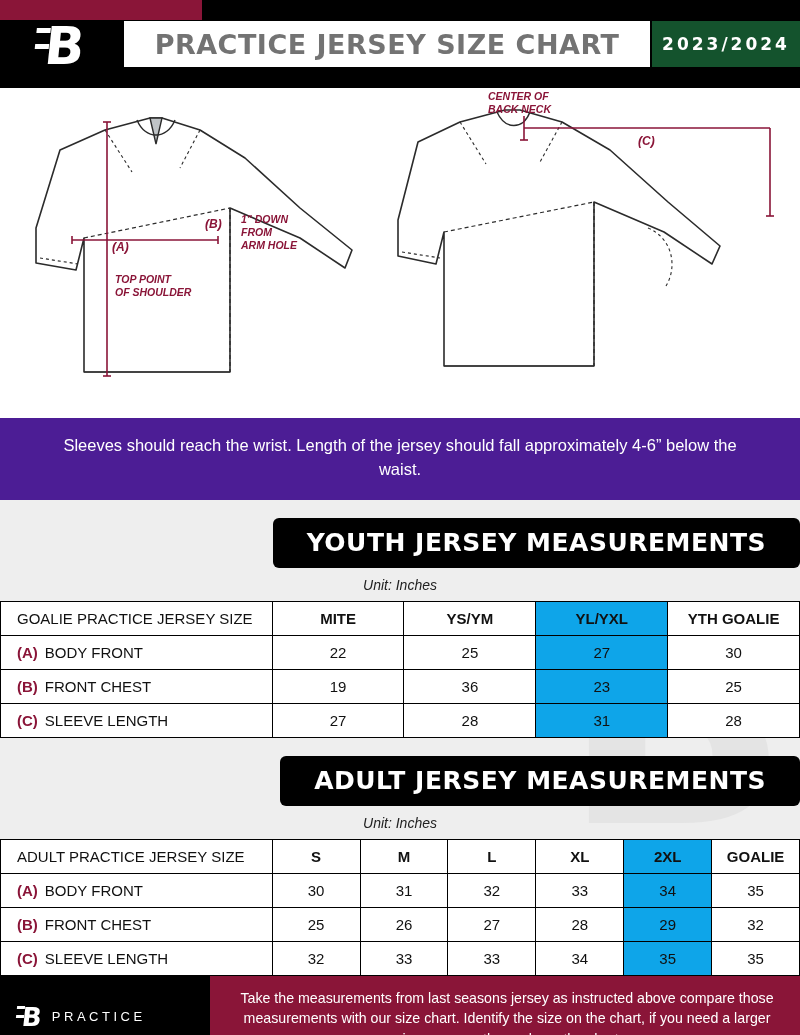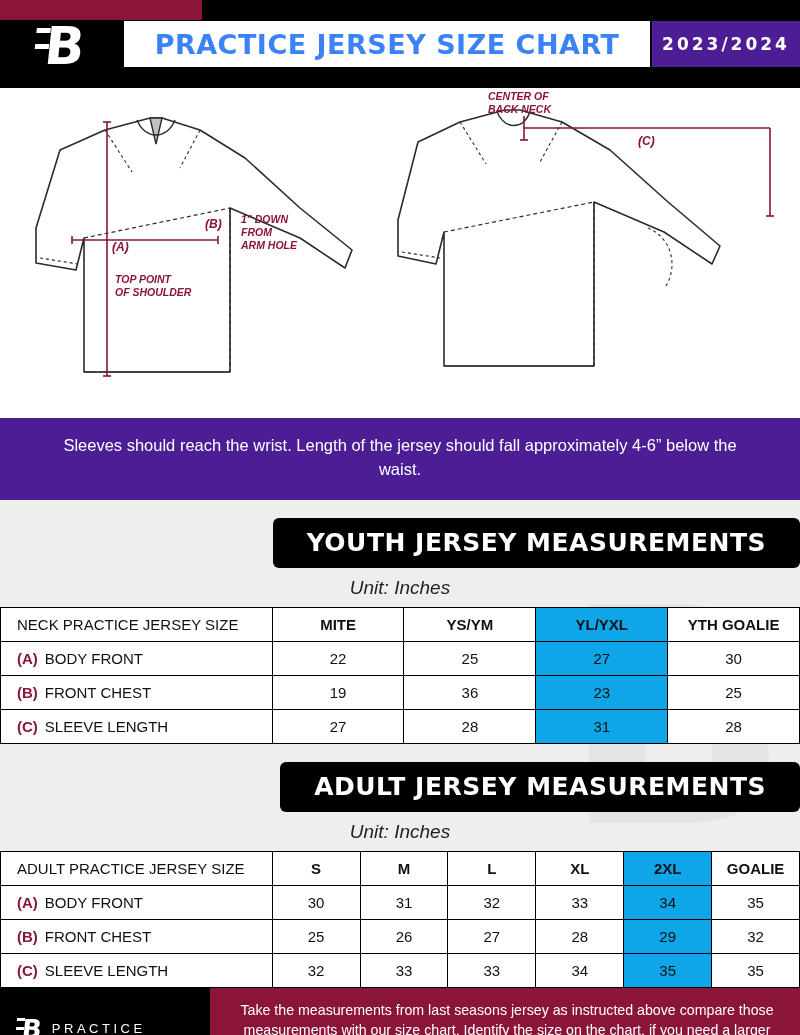--- a/index.html
+++ b/index.html
@@ -71,7 +71,7 @@
     font-weight: bold;
     font-size: 27px;
     letter-spacing: 0.5px;
-    color: #3b82f6;
+    color: #737373;
   }
   .season-band {
     position: absolute;

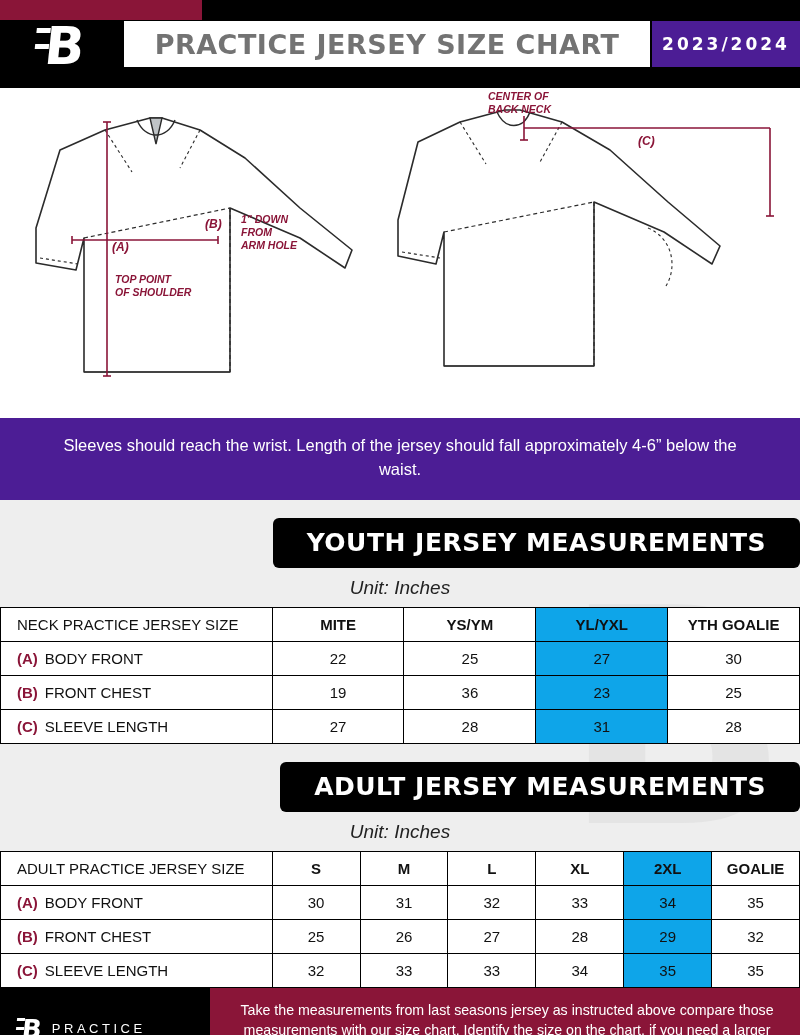--- a/index.html
+++ b/index.html
@@ -77,7 +77,7 @@
     position: absolute;
     right: 0; top: 21px;
     width: 148px; height: 46px;
-    background: #4c1d95;
+    background: #14532d;
     display: flex; align-items: center; justify-content: center;
   }
   .season-band .season-text {

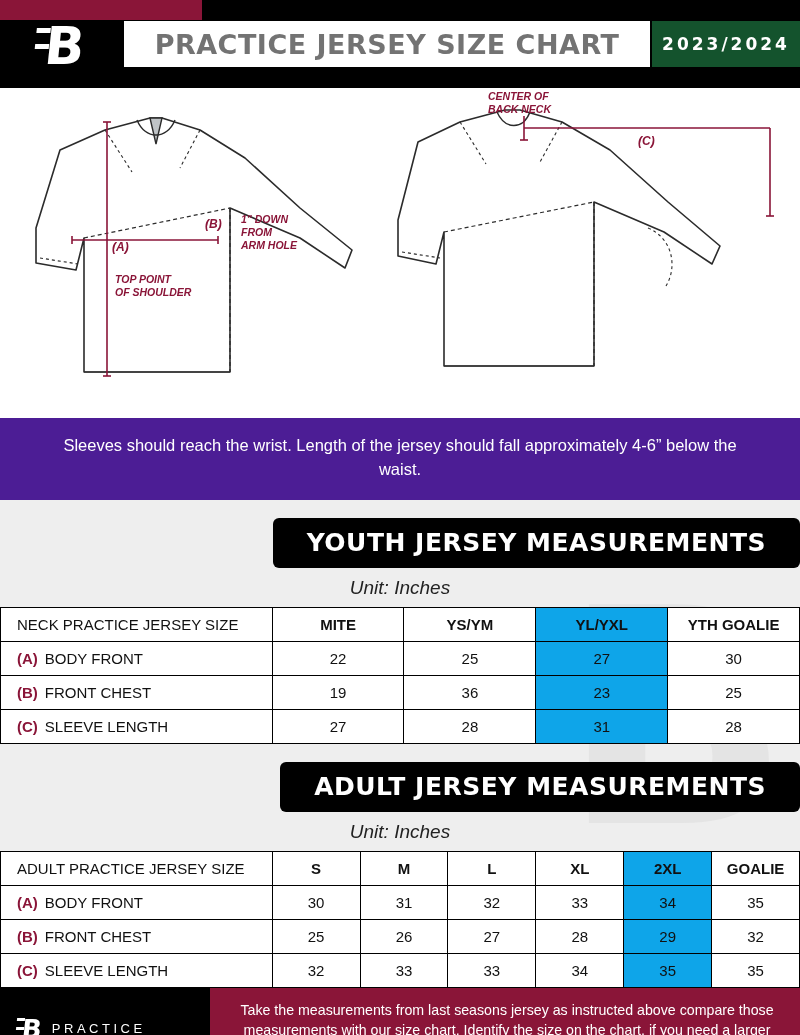--- a/index.html
+++ b/index.html
@@ -143,7 +143,7 @@
   .unit-line {
     text-align: center;
     font-style: italic;
-    font-size: 19px;
+    font-size: 14px;
     color: #222222;
     padding: 9px 0 8px;
   }

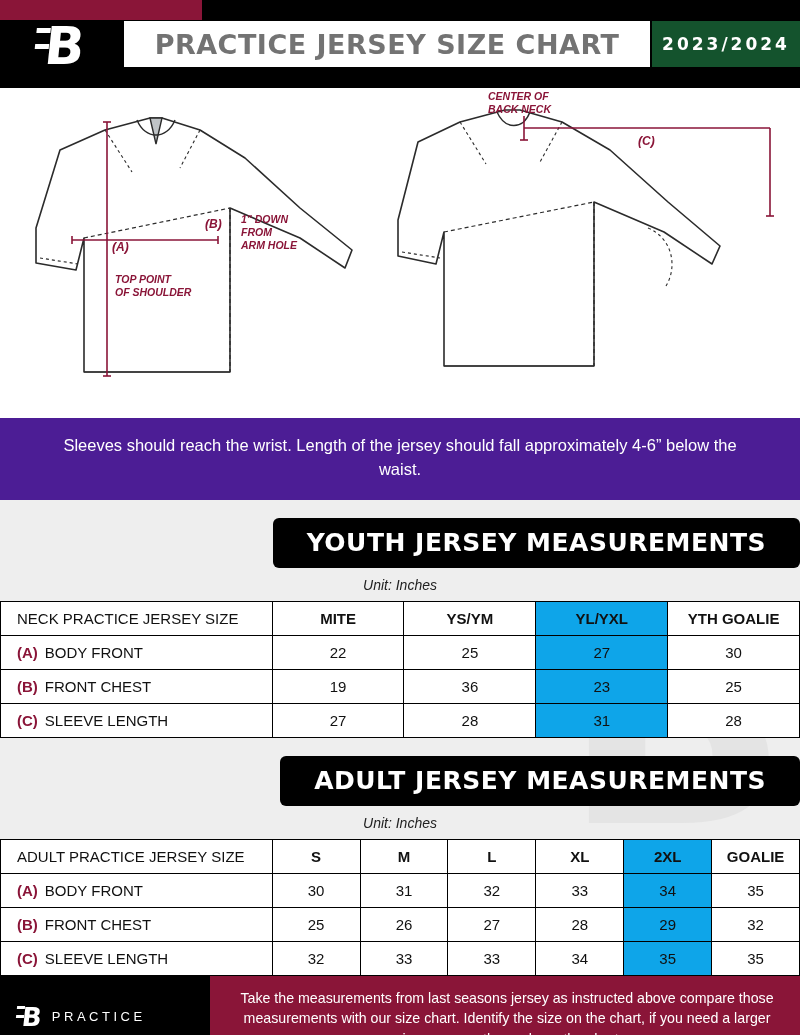--- a/index.html
+++ b/index.html
@@ -314,7 +314,7 @@
       <table class="size-table">
         <thead>
           <tr>
-            <th class="row-head col-first">NECK PRACTICE JERSEY SIZE</th>
+            <th class="row-head col-first">GOALIE PRACTICE JERSEY SIZE</th>
             <th>MITE</th>
             <th>YS/YM</th>
             <th class="shade">YL/YXL</th>

